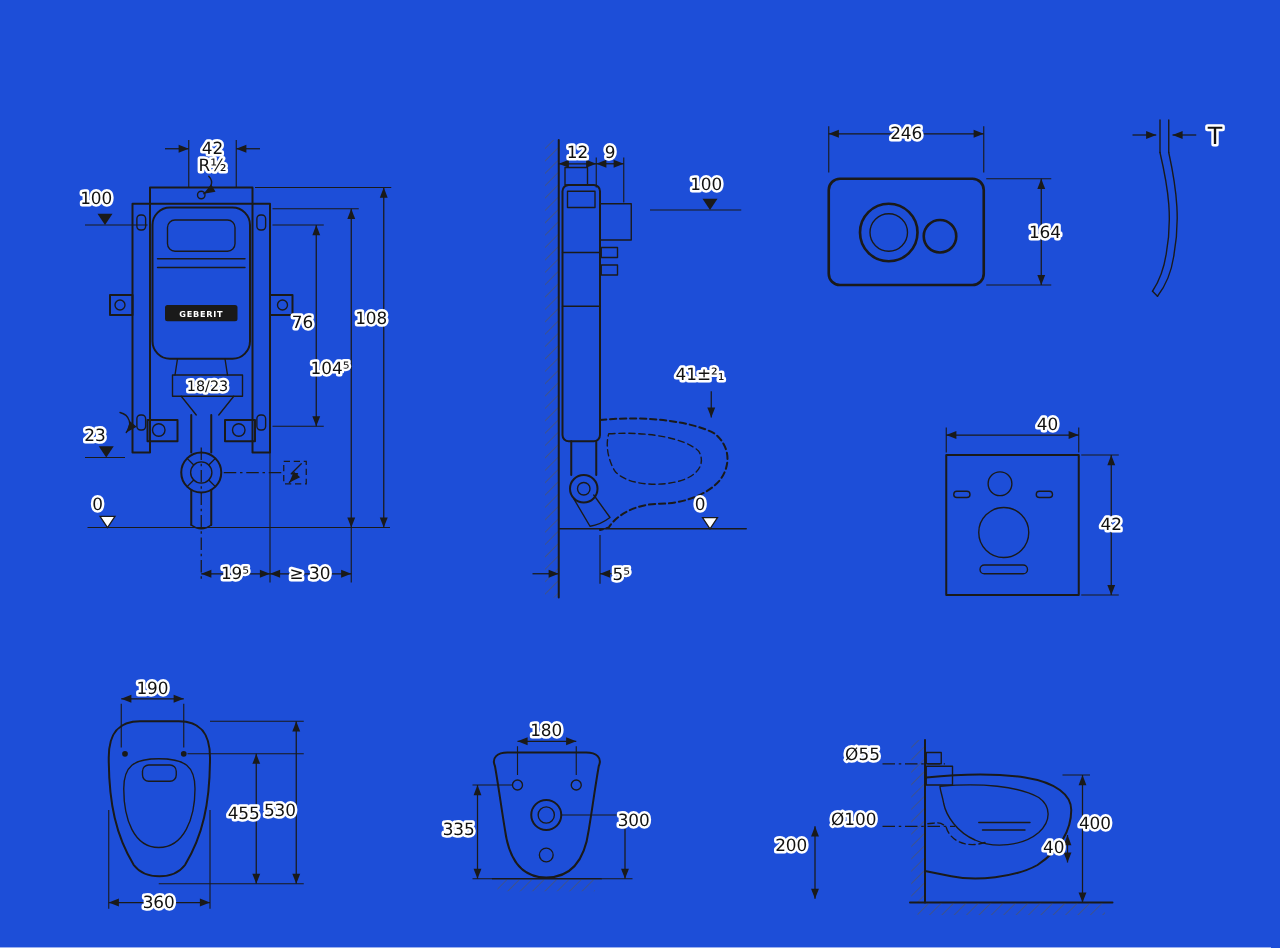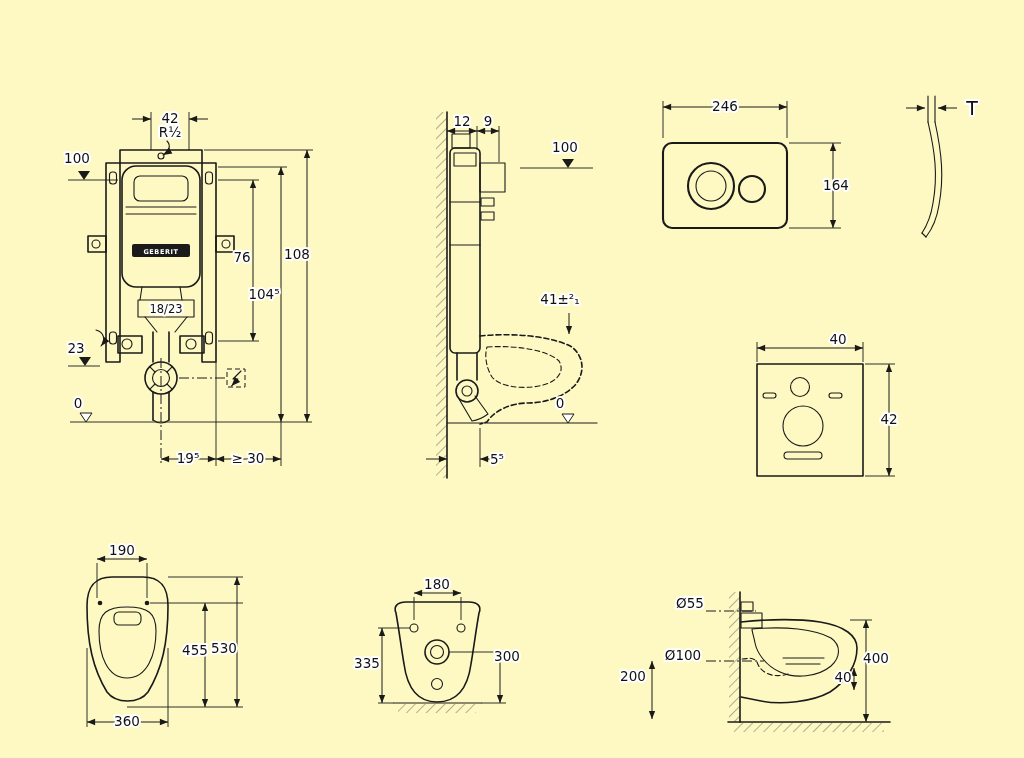--- a/index.html
+++ b/index.html
@@ -3,7 +3,7 @@
 <meta charset="utf-8">
 <style>
   html,body{margin:0;padding:0;background:#fff;}
-  .sheet{position:relative;width:1024px;height:758px;background:#fef9c3;overflow:hidden;}
+  .sheet{position:relative;width:1024px;height:758px;background:#1d4ed8;overflow:hidden;}
   svg{display:block;}
   .ln{fill:none;stroke:#1a1a1a;stroke-width:1.6;stroke-linecap:round;stroke-linejoin:round;}
   .ln-thin{fill:none;stroke:#1a1a1a;stroke-width:1.1;stroke-linecap:round;stroke-linejoin:round;}

